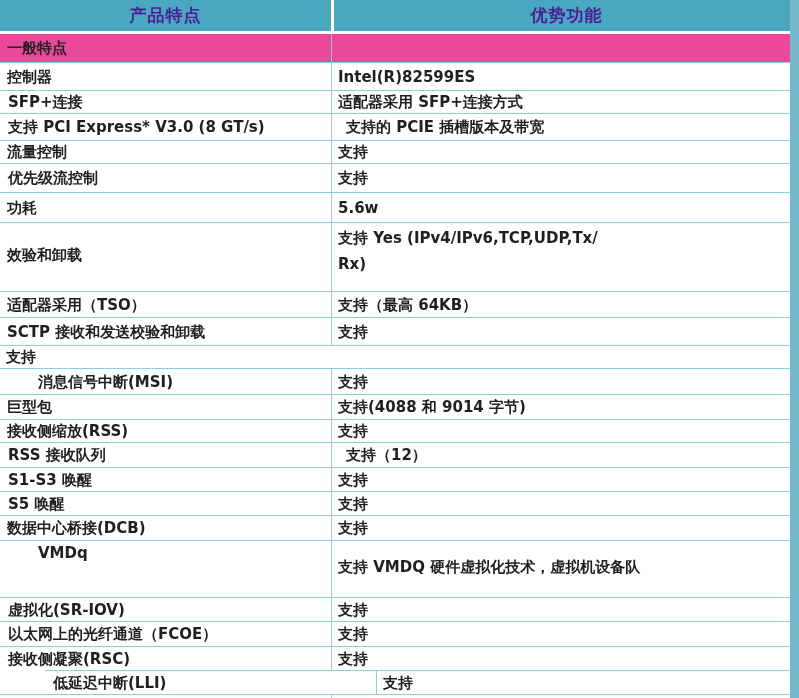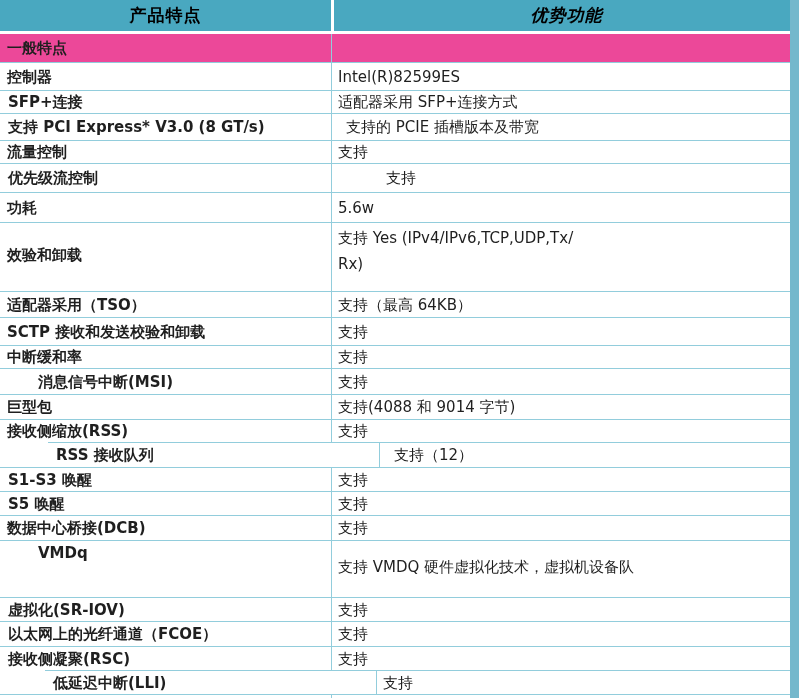--- a/index.html
+++ b/index.html
@@ -14,7 +14,7 @@
   
   .header { display:flex; height:31px; }
   .hcell {
-    background:#49a8c0; color:#000000;
+    background:#49a8c0; color:#4c1d95;
     font-weight:bold; font-size:17px;
     display:flex; align-items:center; justify-content:center;
     letter-spacing:1px;

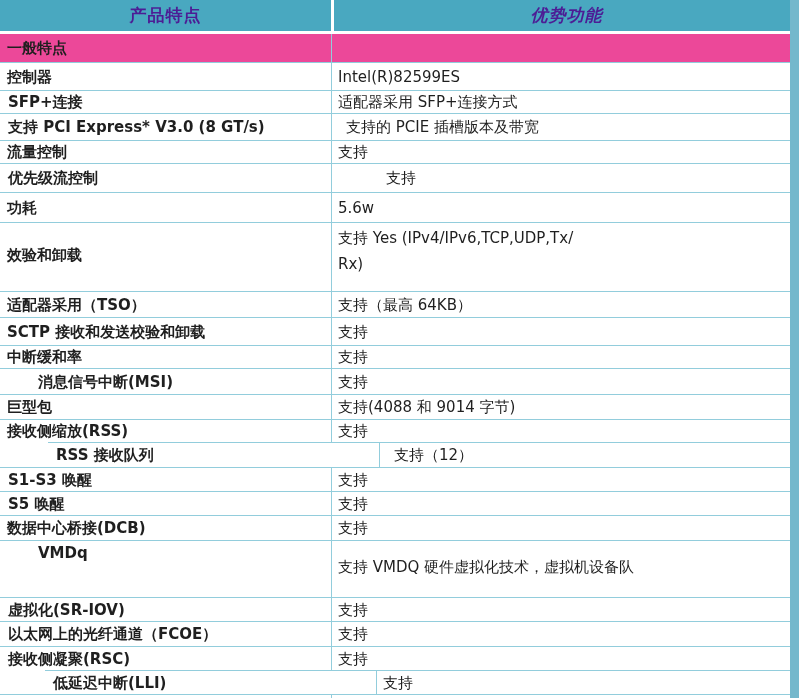--- a/index.html
+++ b/index.html
@@ -21,7 +21,7 @@
   }
   .hcell.hleft { flex:0 0 331px; }
   .hgap { flex:0 0 3px; background:#ffffff; }
-  .hcell.hright { flex:1;font-style:italic; }
+  .hcell.hright { flex:1; }
   
   .row {
     display:flex; box-sizing:border-box;

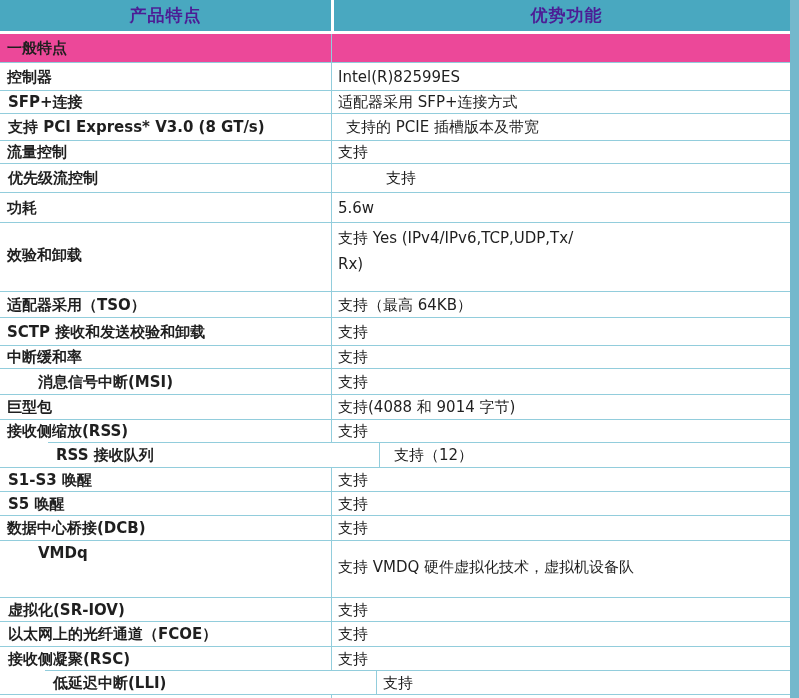--- a/index.html
+++ b/index.html
@@ -29,7 +29,7 @@
     background:#ffffff;
   }
   .row.section { border-top:3px solid #ffffff; background:#ec4899; }
-  .cell { box-sizing:border-box; font-size:15px; line-height:20px; }
+  .cell { box-sizing:border-box; font-size:15px; line-height:20px;font-weight:bold; }
   .lcell {
     flex:0 0 332px; width:332px;
     border-right:1px solid #92cddc;

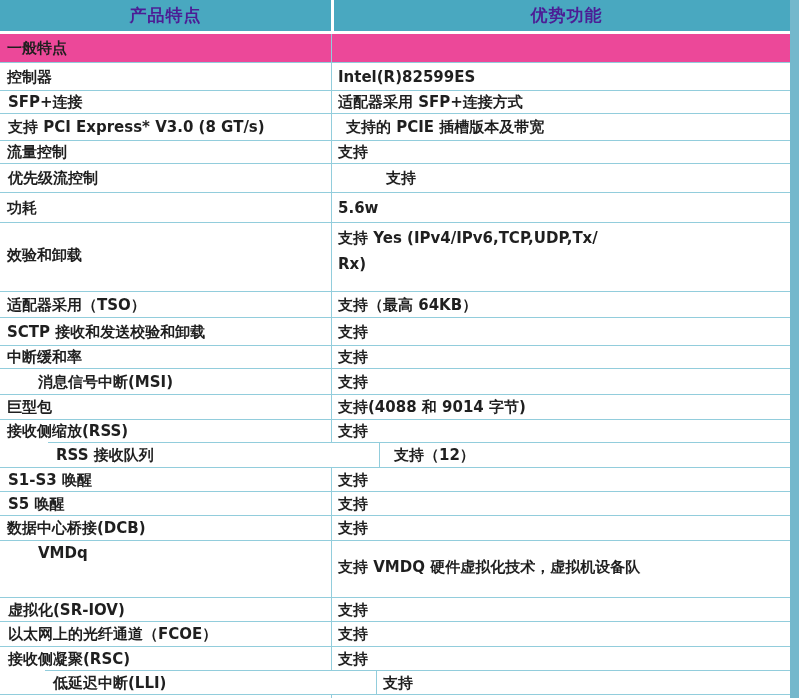--- a/index.html
+++ b/index.html
@@ -107,7 +107,7 @@
           <span>支持</span>
         </div>
       </div>
-      <div class="row" style="height: 29px; gap: 48px;">
+      <div class="row" style="height: 29px;">
         <div class="cell lcell ind0">
           <span>优先级流控制</span>
         </div>

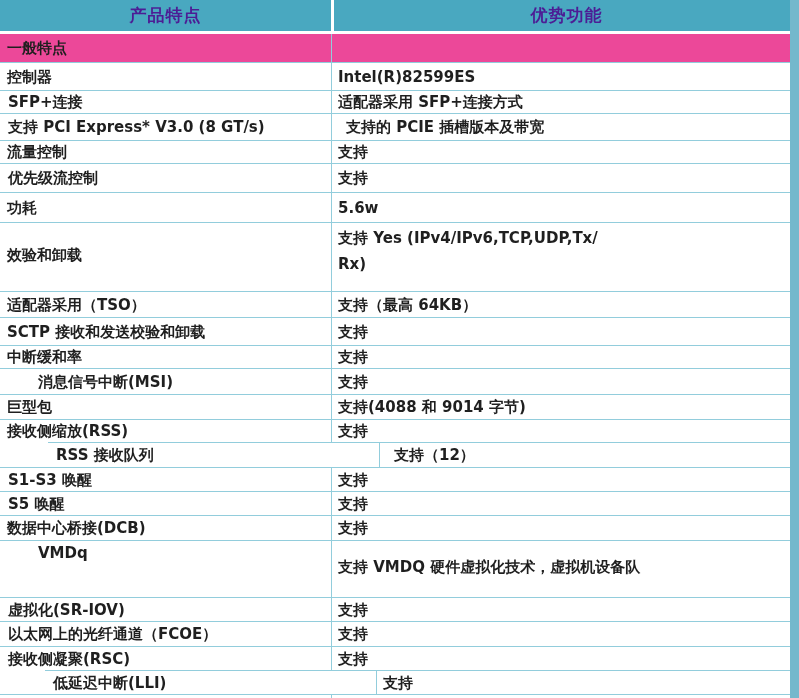--- a/index.html
+++ b/index.html
@@ -149,9 +149,6 @@
         </div>
       </div>
       <div class="row" style="height: 23px;">
-        <div class="cell lcell ind1">
-          <span>中断缓和率</span>
-        </div>
         <div class="cell rcell">
           <span>支持</span>
         </div>

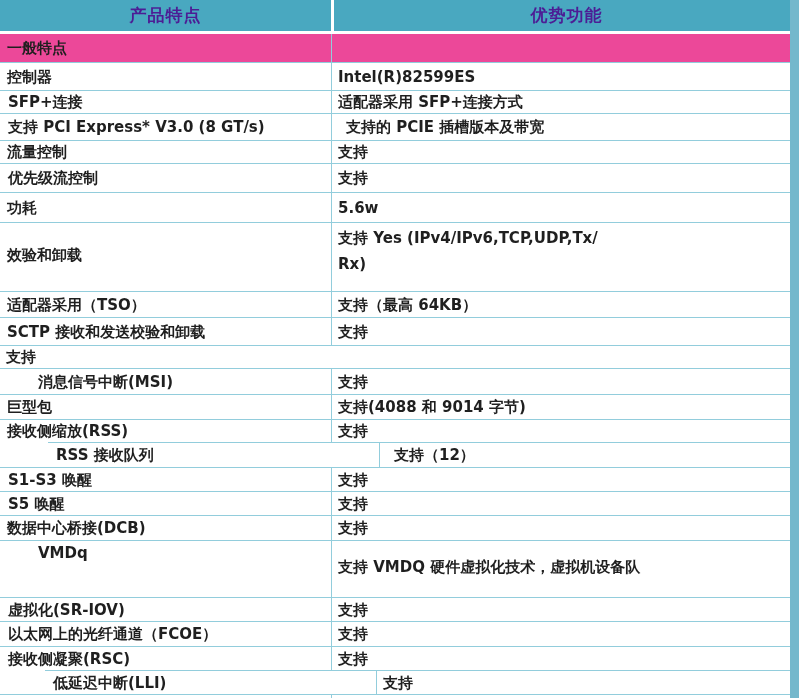--- a/index.html
+++ b/index.html
@@ -177,7 +177,7 @@
           <span>支持</span>
         </div>
       </div>
-      <div class="row" style="height: 25px; margin-left: 48px;">
+      <div class="row" style="height: 25px;">
         <div class="cell lcell ind0">
           <span>RSS 接收队列</span>
         </div>

